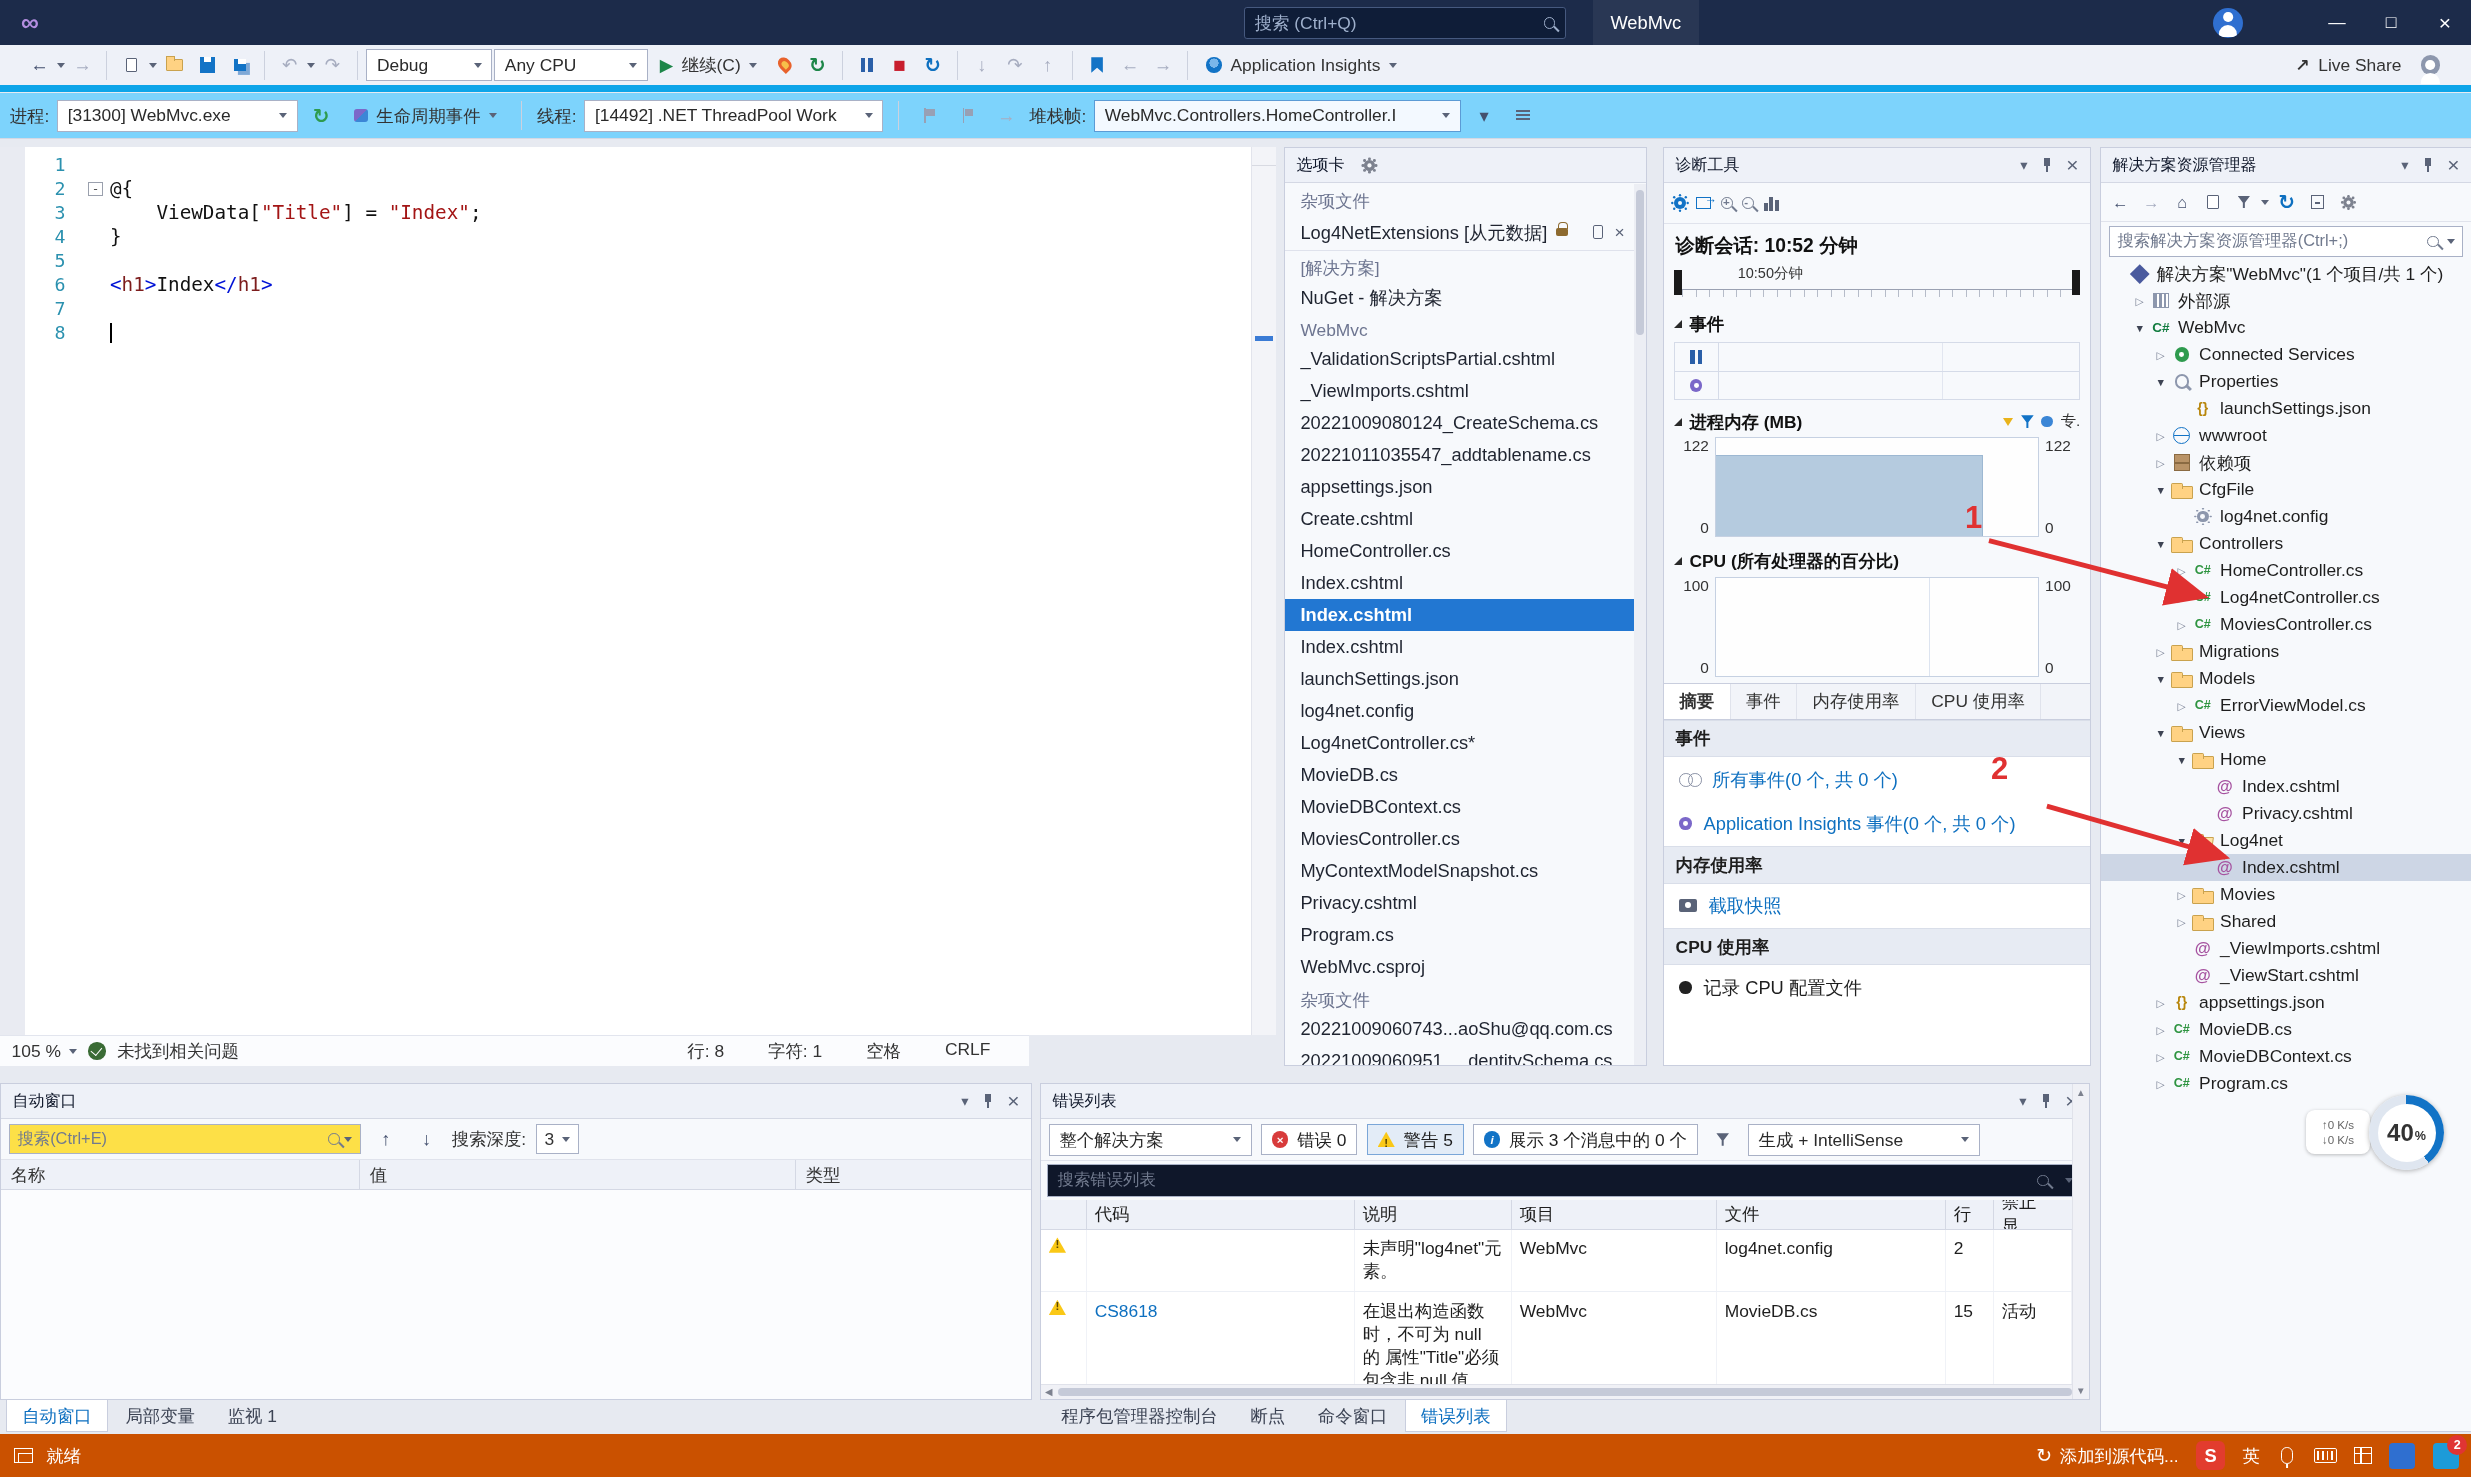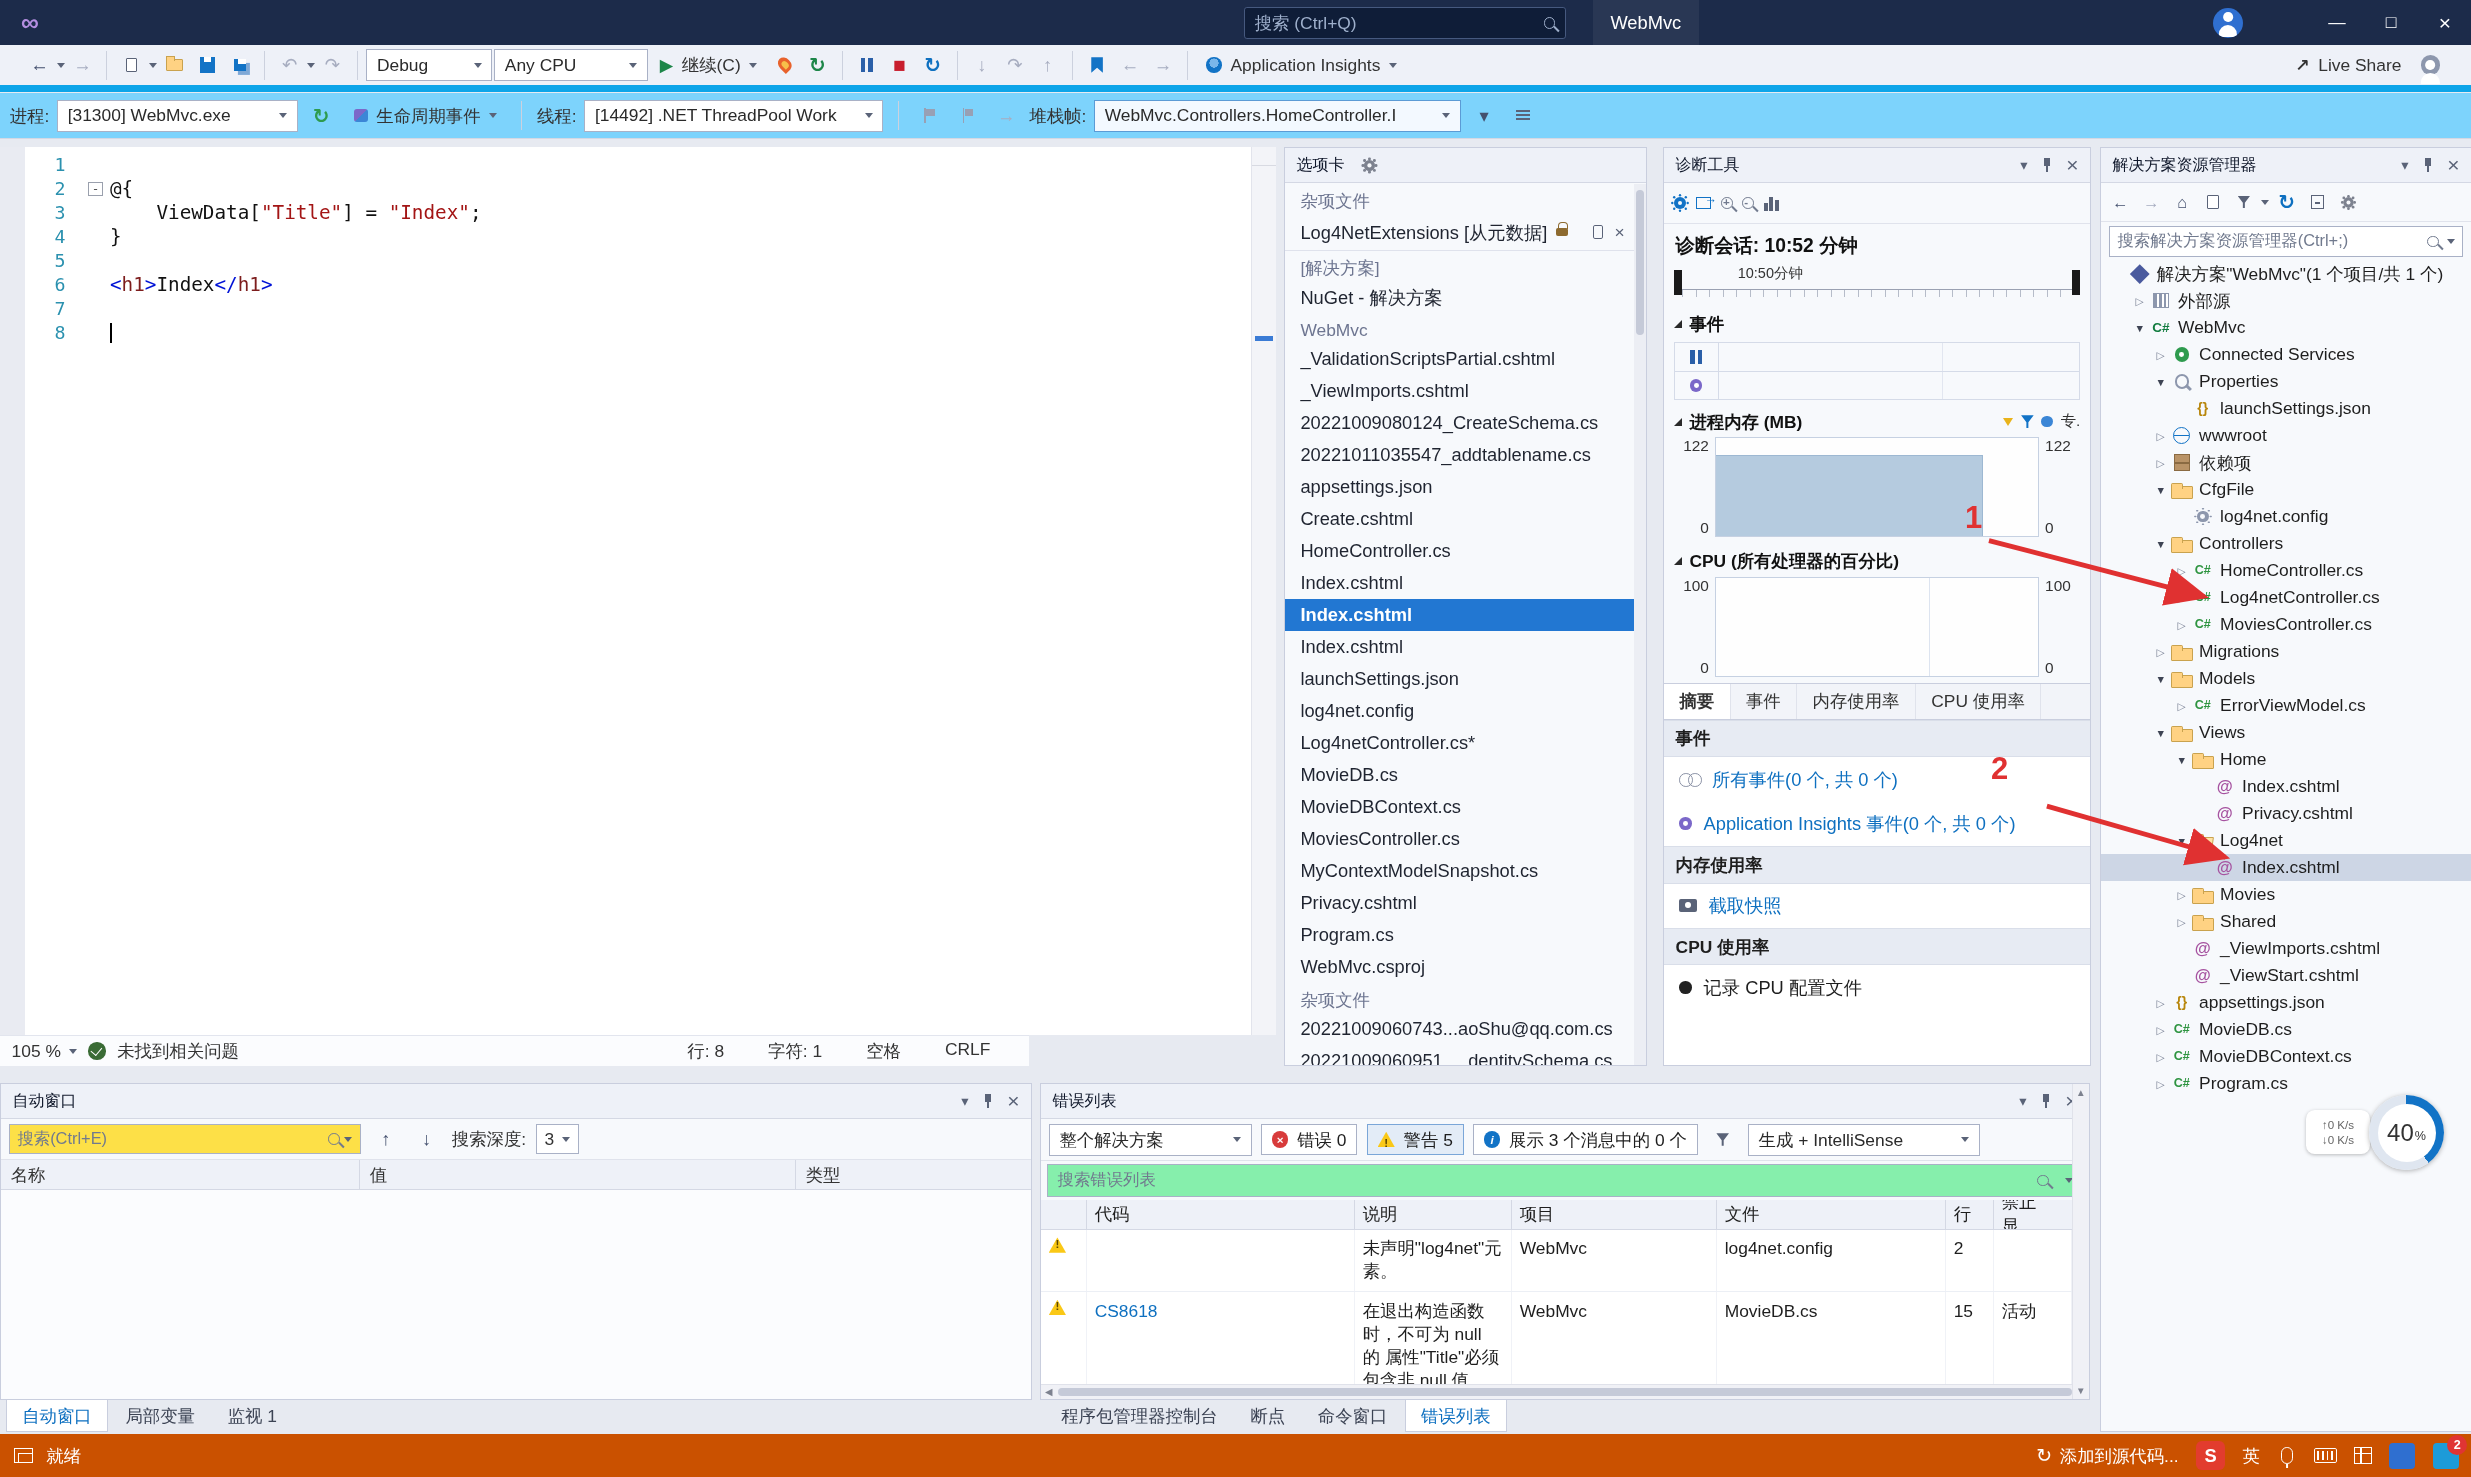--- a/index.html
+++ b/index.html
@@ -256,7 +256,7 @@
 .ann{position:absolute;color:#e03131;font-size:31px;font-weight:bold}
 .netbadge{position:absolute;left:2306px;top:1110px;width:64px;height:44px;background:#fff;border-radius:8.7px;box-shadow:0 1px 3.9px rgba(0,0,0,.25);display:flex;flex-direction:column;align-items:center;justify-content:center;font-size:11.6px;color:#666;line-height:15.4px}
 .pctbadge{position:absolute;left:2369px;top:1095px;width:75px;height:75px;border-radius:50%;background:conic-gradient(#1273c6 0 40%,#dfe6f0 40% 100%);display:flex;align-items:center;justify-content:center;box-shadow:0 1px 4.8px rgba(0,0,0,.3)}
-.pctbadge .inner{width:58px;height:58px;border-radius:50%;background:#fff;display:flex;align-items:center;justify-content:center;font-weight:normal;color:#333;gap:1px}
+.pctbadge .inner{width:58px;height:58px;border-radius:50%;background:#fff;display:flex;align-items:center;justify-content:center;font-weight:bold;color:#333;gap:1px}
 .pct-num{font-size:24px}.pct-unit{font-size:12.6px;margin-top:7.7px}
 </style>
 </head>

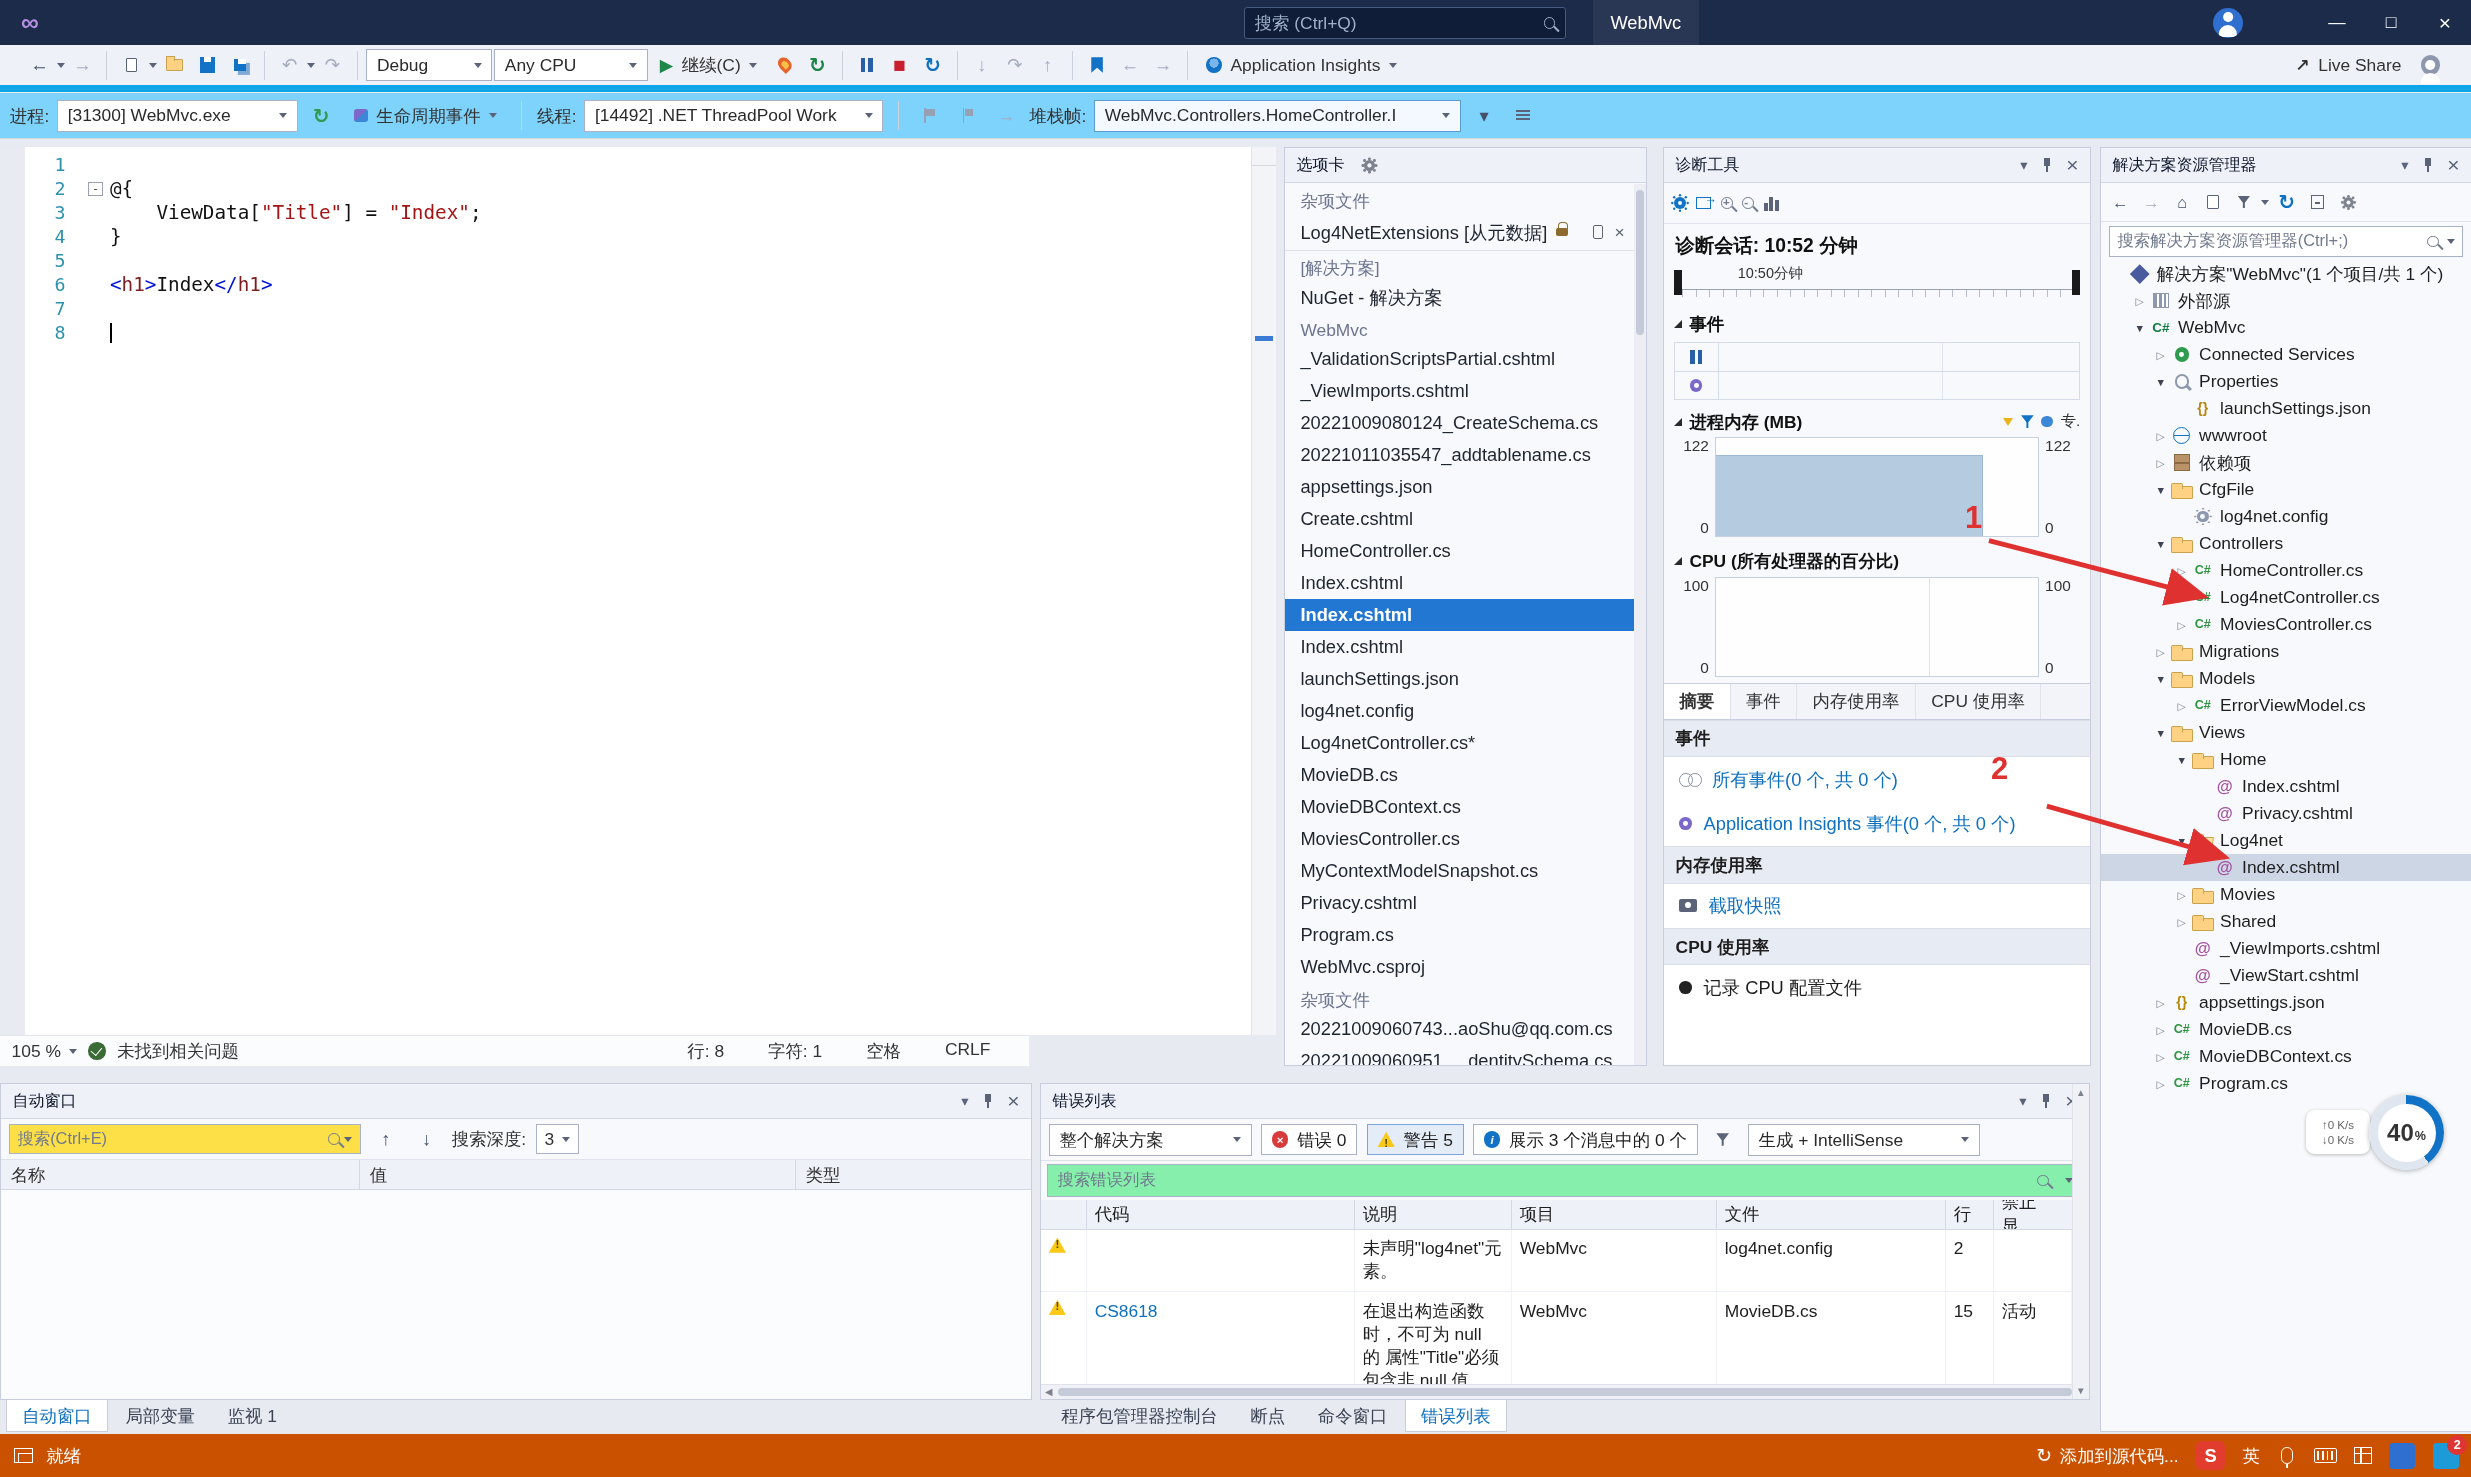--- a/index.html
+++ b/index.html
@@ -215,7 +215,7 @@
 .warn::after{content:"!";position:absolute;bottom:-1.9px;left:50%;transform:translateX(-50%);color:#5b4500;font-size:11.6px;font-weight:bold}
 .infoic{width:16.4px;height:16.4px;border-radius:50%;background:#1273c6;color:#fff;font-size:11.6px;font-style:italic;font-weight:bold;display:flex;align-items:center;justify-content:center;flex:none}
 .infoic::before{content:"i"}
-.esearch{height:33px;margin:2.9px 5.8px;border:1px solid #a9b1c6;background:#86efac;display:flex;align-items:center;padding:0 9.7px;color:#717a8e;font-size:16.4px;gap:16px;flex:none}
+.esearch{height:33px;margin:2.9px 5.8px;border:1px solid #a9b1c6;background:#0f172a;display:flex;align-items:center;padding:0 9.7px;color:#717a8e;font-size:16.4px;gap:16px;flex:none}
 .esearch .plc{flex:1}
 .ehead{display:flex;height:30px;background:#eef1f8;border-bottom:1px solid #d4d8e4;font-size:17.4px;flex:none;padding-right:17.4px}
 .ecell{padding:0 7.7px;display:flex;align-items:center;border-right:1px solid #d4d8e4;overflow:hidden}

